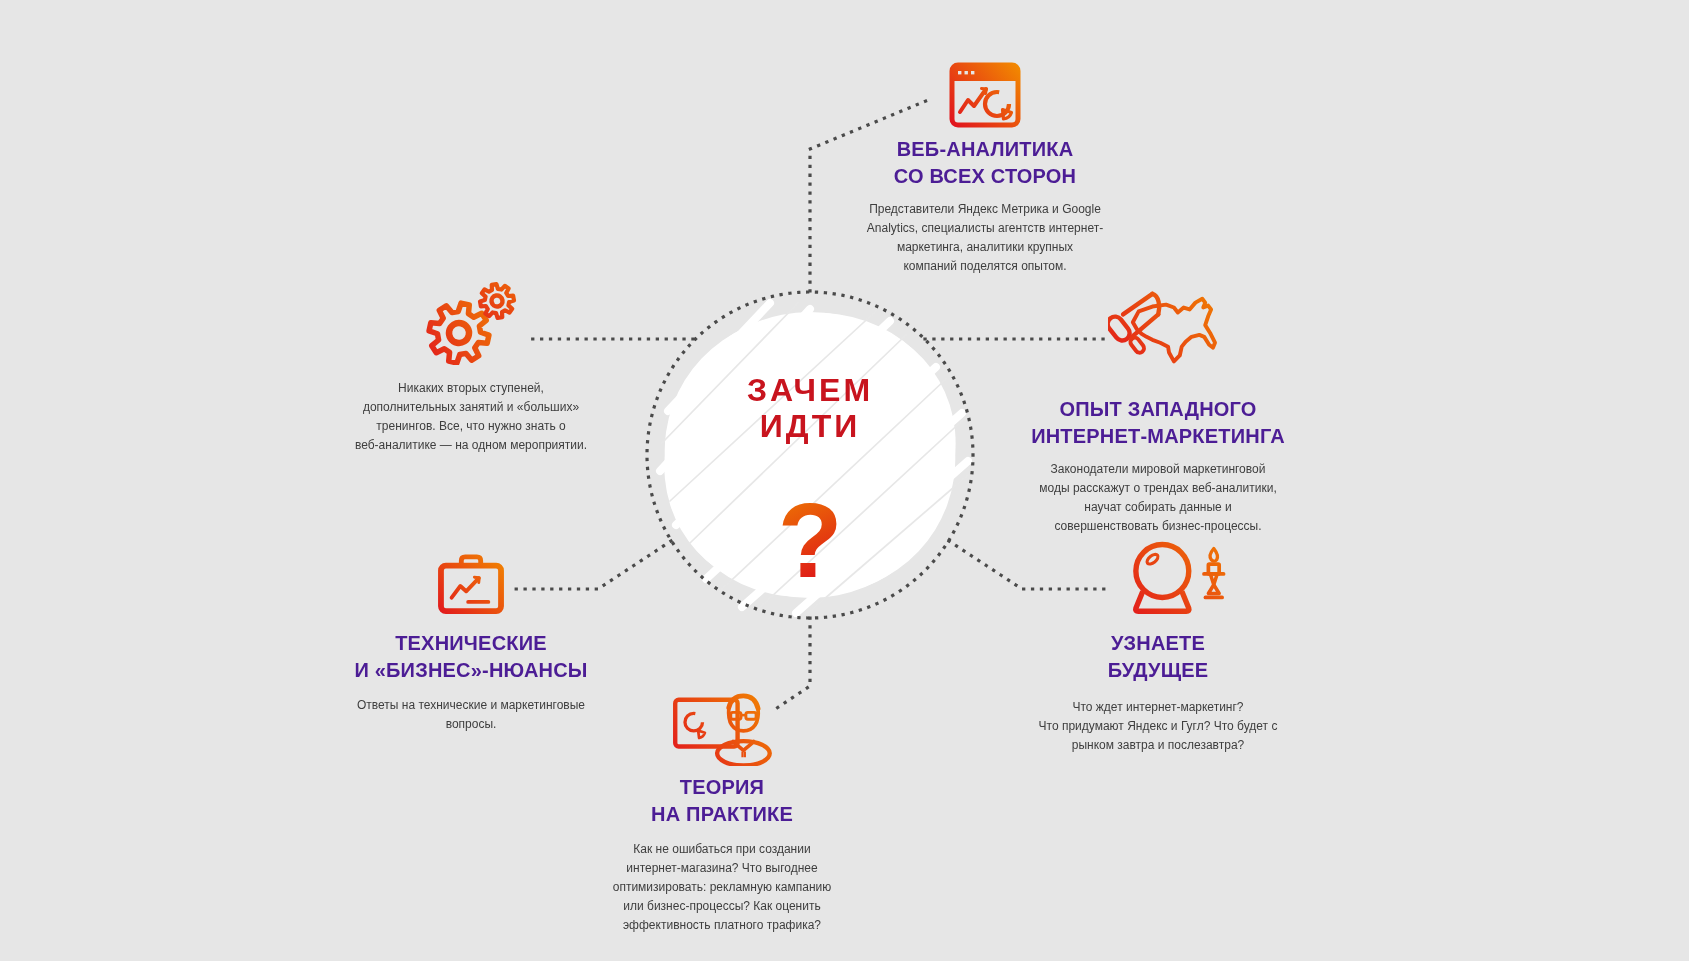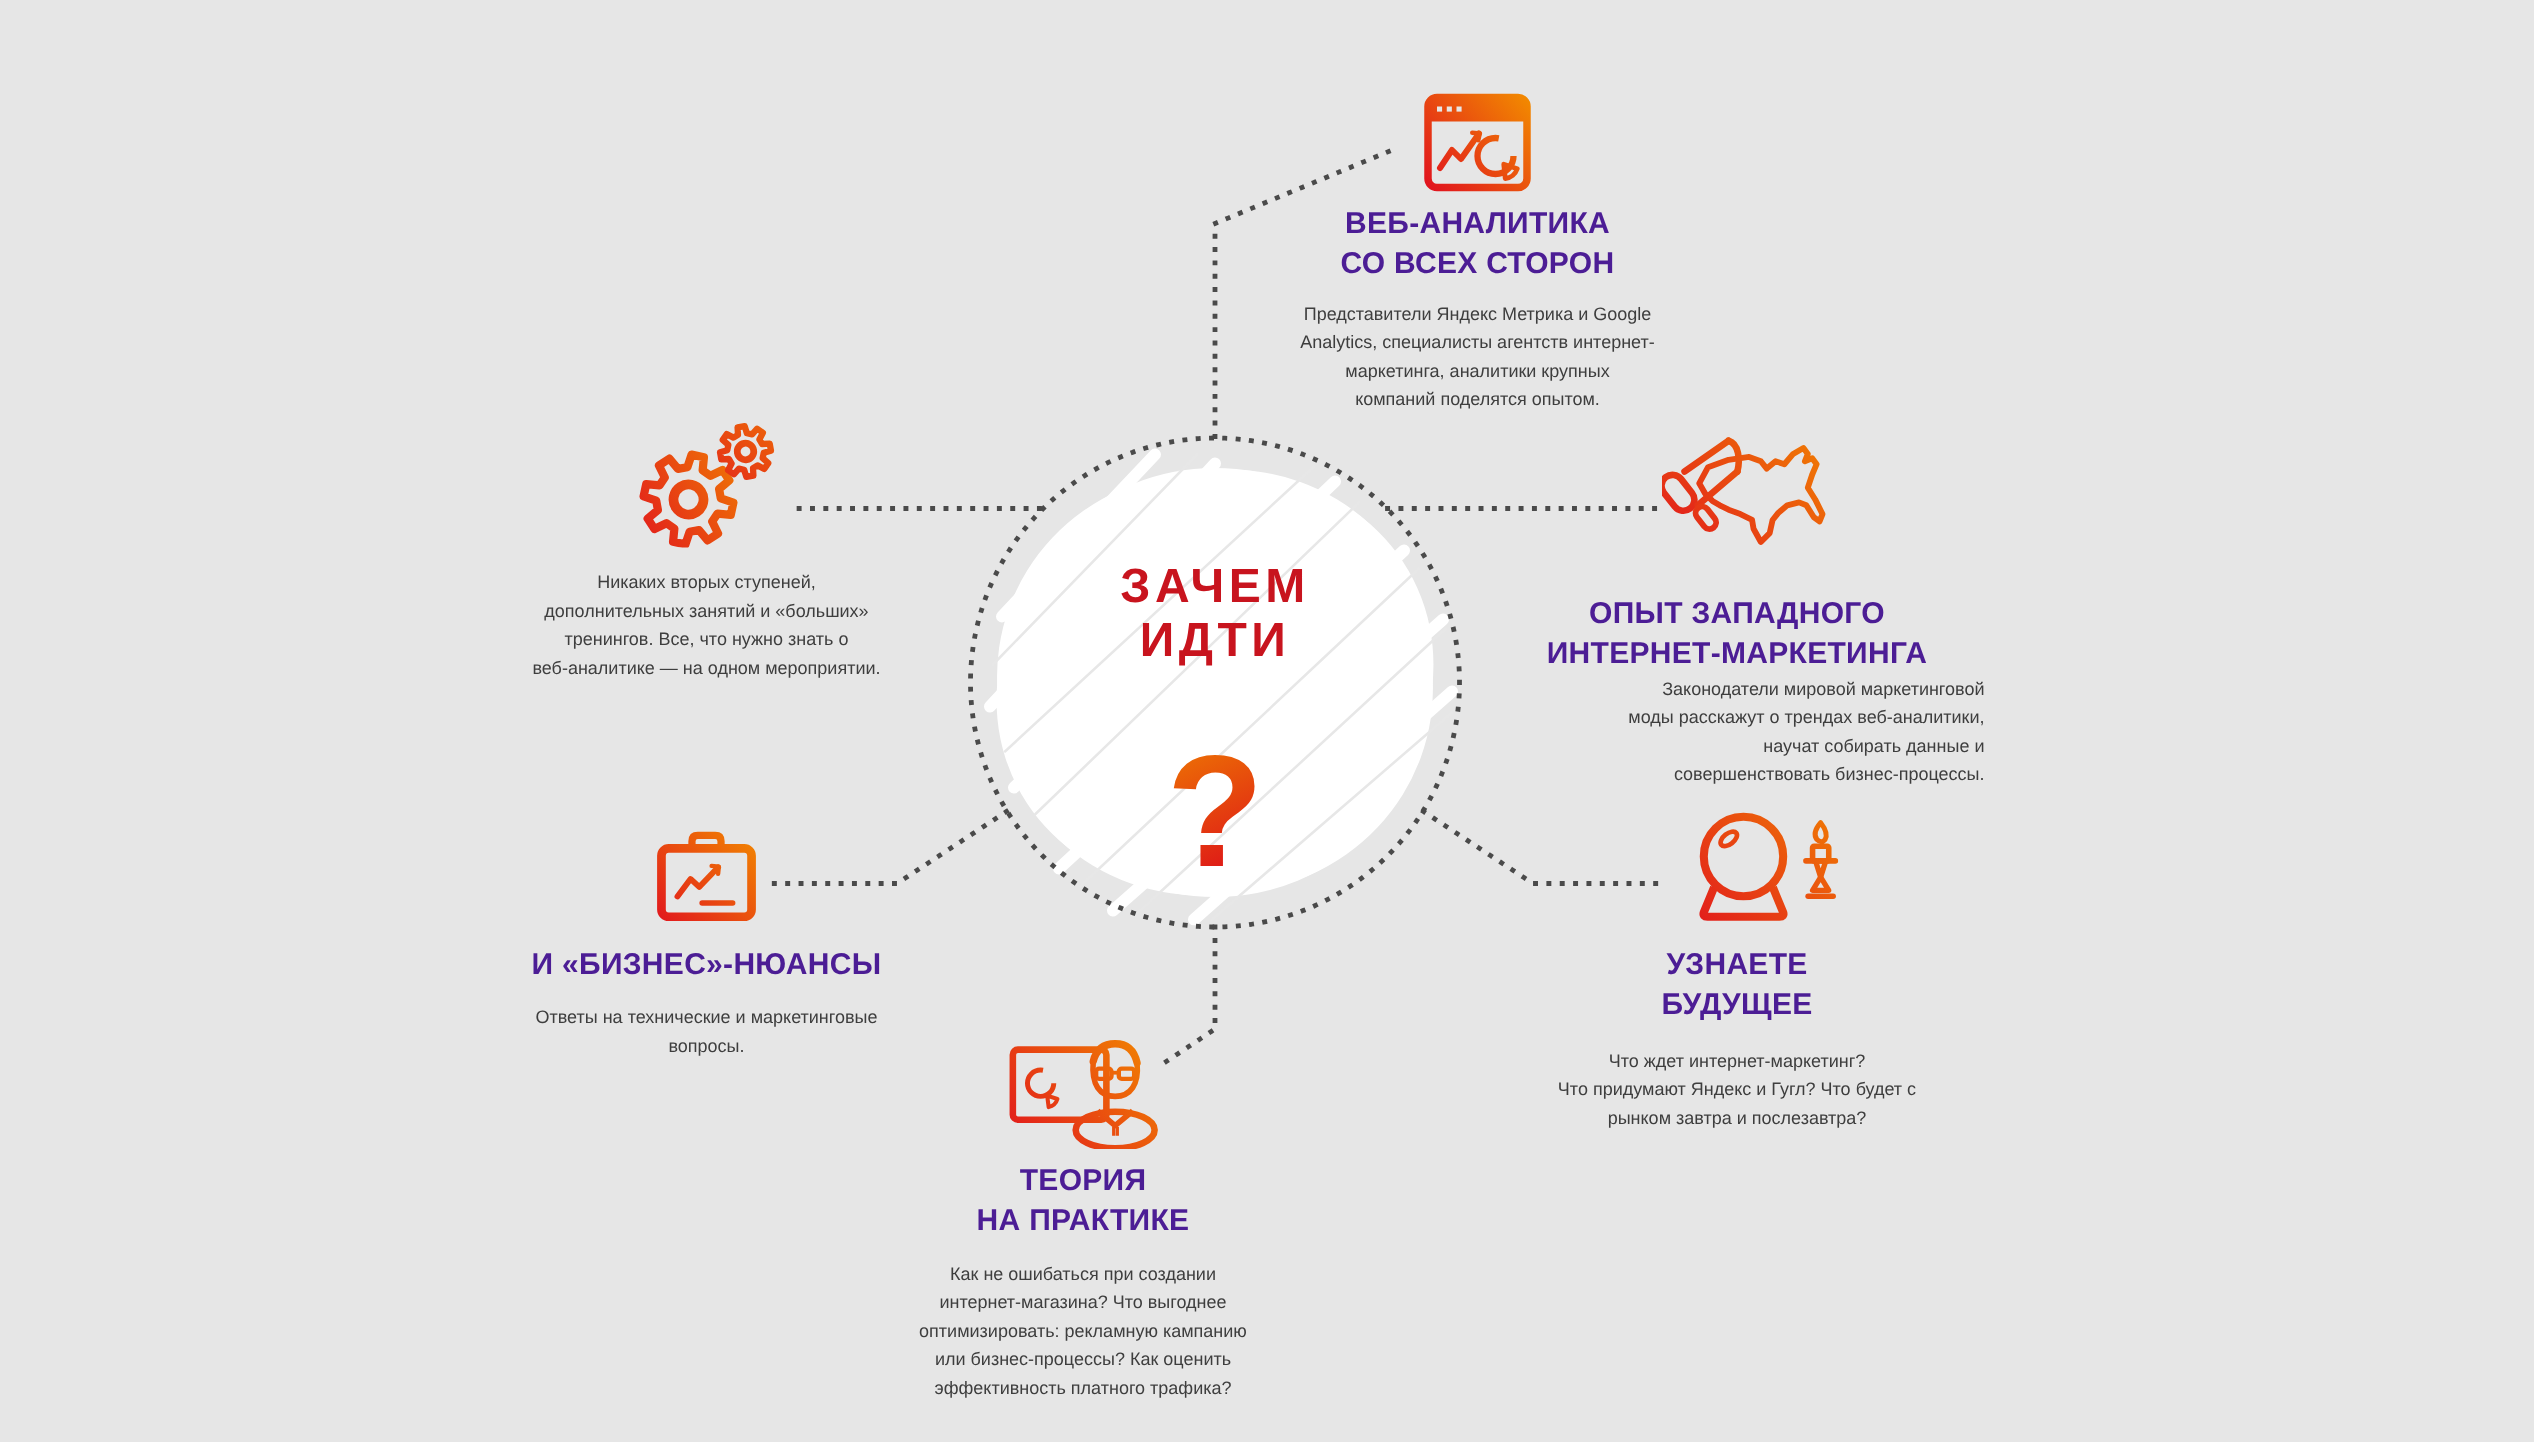--- a/index.html
+++ b/index.html
@@ -51,7 +51,7 @@
   .node--western{left:983px;top:288px;}
   .node--western .icon{height:88px;transform:translateX(12px);}
   .node--western h3{margin-top:20px;}
-  .node--western p{max-width:330px;text-align:right;}
+  .node--western p{margin-top:10px;max-width:330px;}
 
   .node--future{left:983px;top:522px;}
   .node--future .icon{height:98px;transform:translateX(20px);}

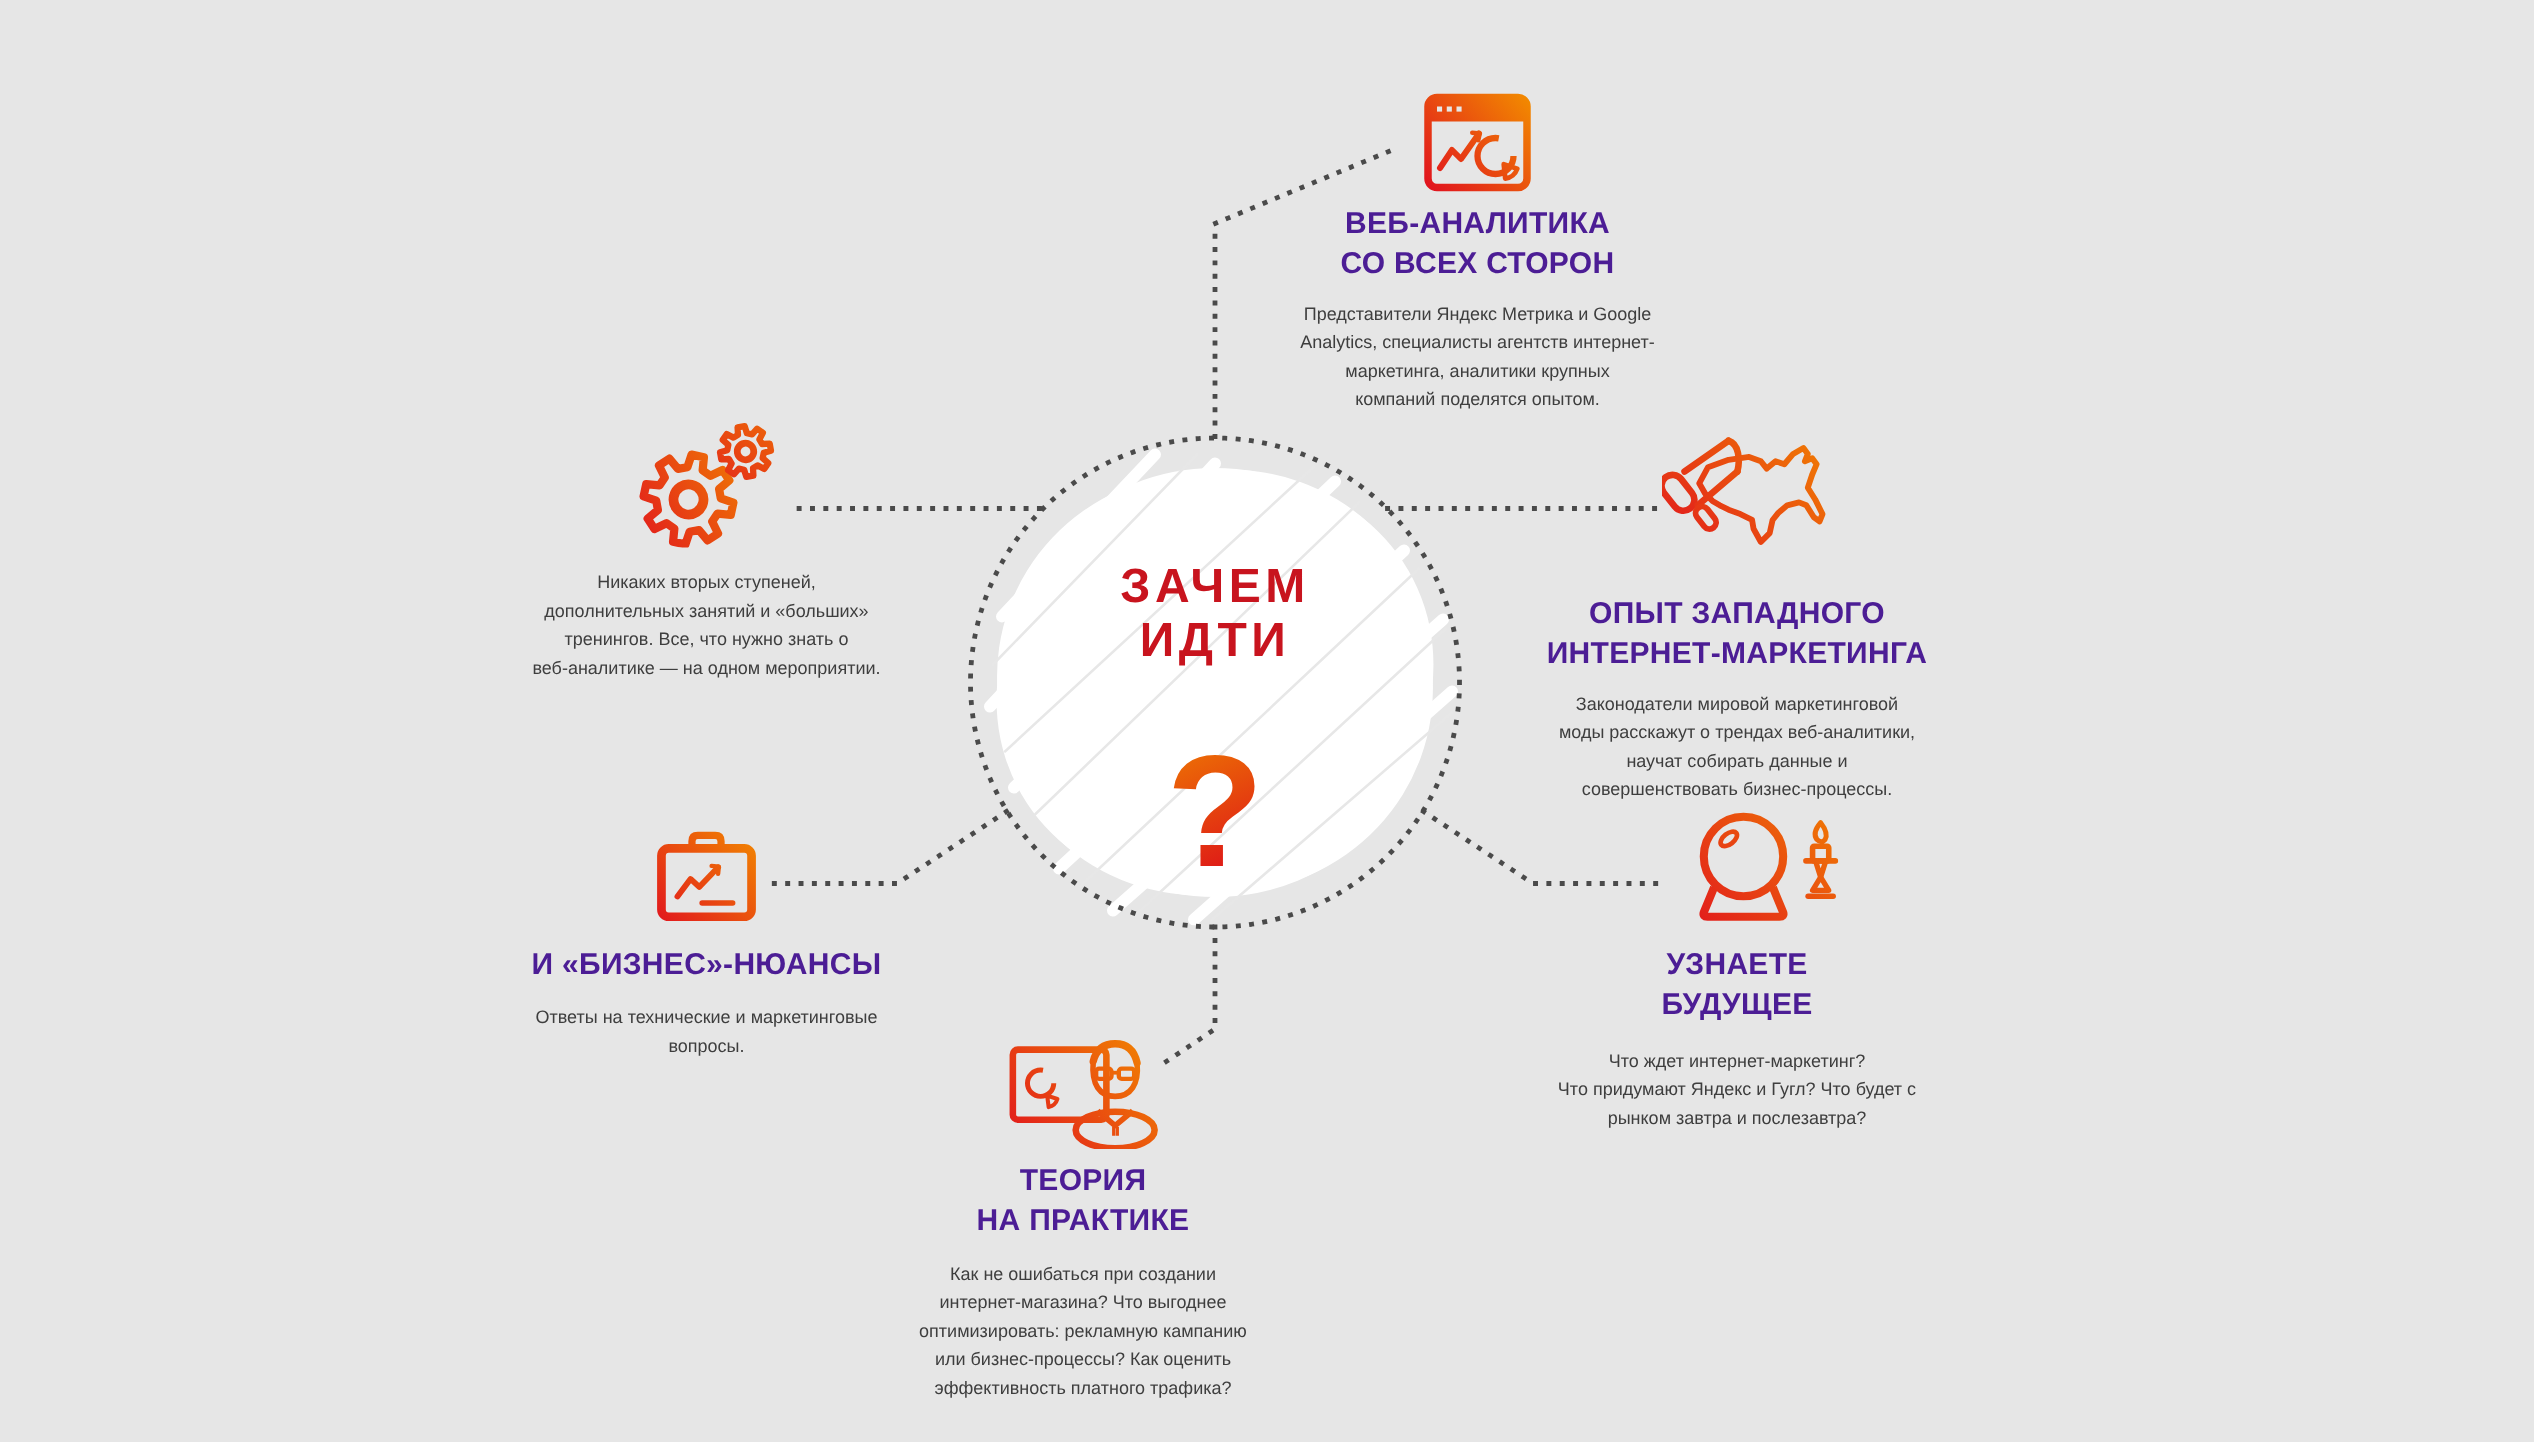--- a/index.html
+++ b/index.html
@@ -265,6 +265,7 @@
       </svg>
     </div>
     <h3>
+      <div>ТЕХНИЧЕСКИЕ</div>
       <div>И «БИЗНЕС»-НЮАНСЫ</div>
     </h3>
     <p>Ответы на технические и маркетинговые

